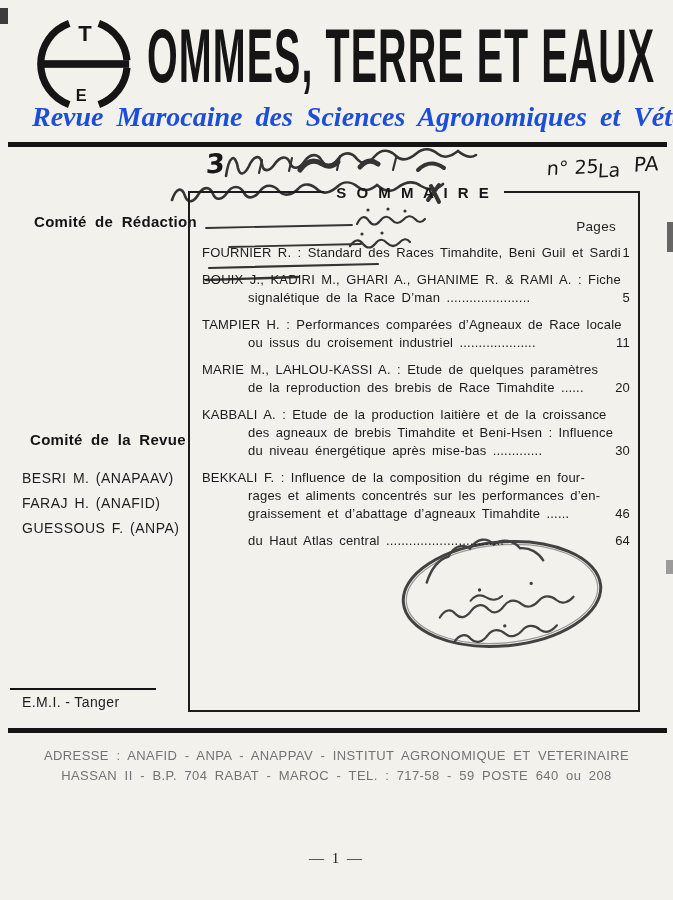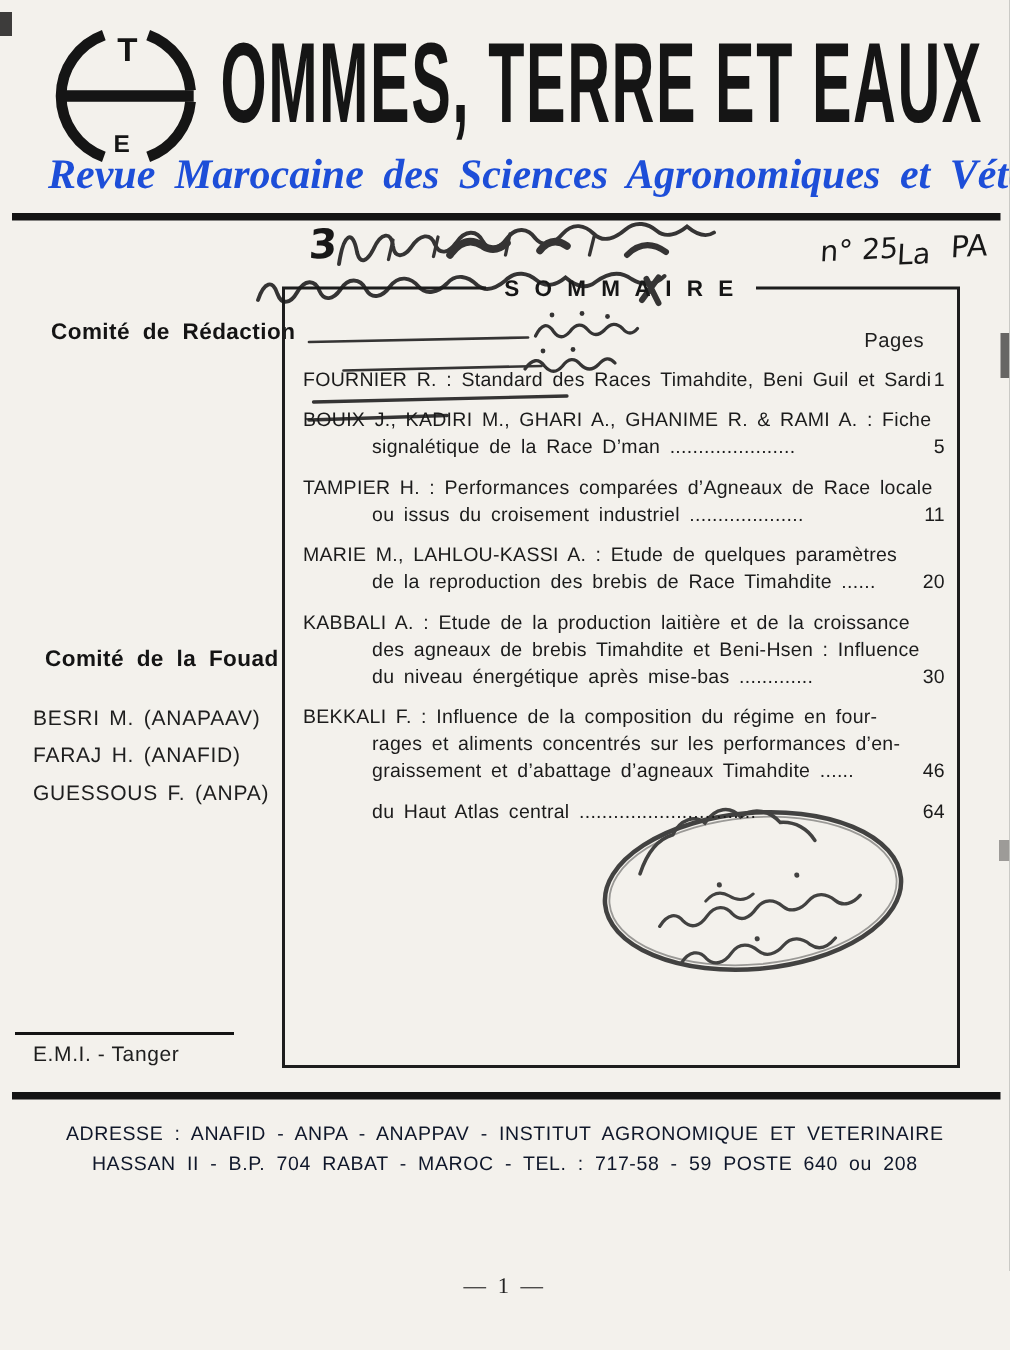--- a/index.html
+++ b/index.html
@@ -105,7 +105,7 @@
   <div class="rule rule-header"></div>
 
   <div class="committee-heading h-redaction">Comité de Rédaction</div>
-  <div class="committee-heading h-revue">Comité de la Fouad</div>
+  <div class="committee-heading h-revue">Comité de la Revue</div>
   <div class="members" id="revue-list">
       <div>BESRI M. (ANAPAAV)</div>
       <div>FARAJ H. (ANAFID)</div>

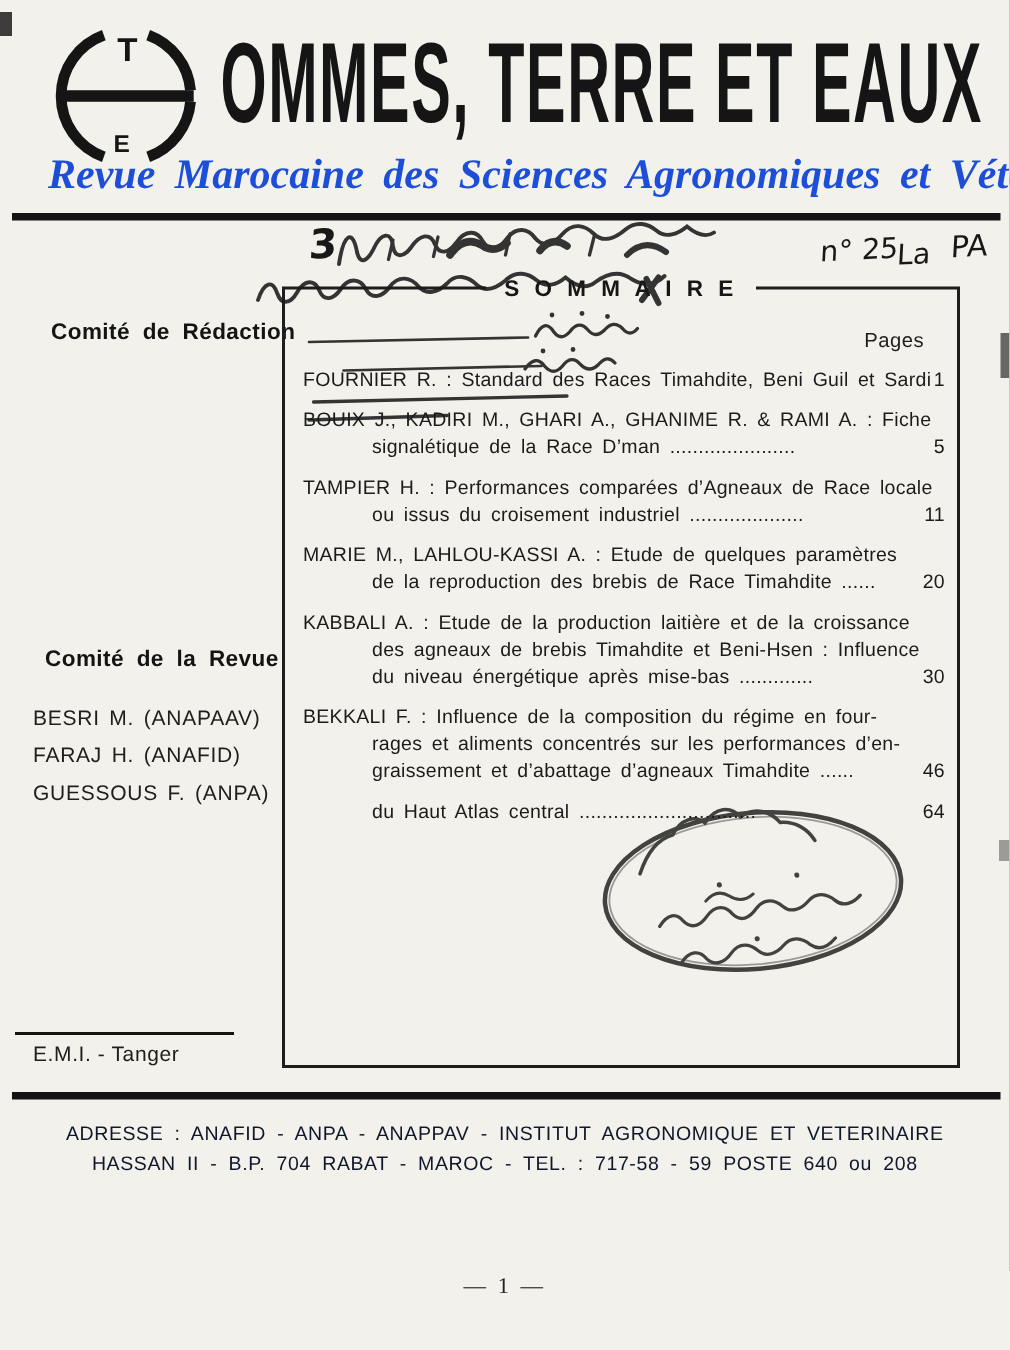--- a/index.html
+++ b/index.html
@@ -72,7 +72,7 @@
   .overlay{position:absolute;left:0;top:0;width:673px;height:900px;pointer-events:none;}
   
   .address{position:absolute;left:0;right:0;top:746px;text-align:center;
-    font-size:13px;line-height:20px;letter-spacing:.4px;word-spacing:3.5px;color:#0f172a;}
+    font-size:13px;line-height:20px;letter-spacing:.4px;word-spacing:3.5px;color:#737373;}
   .page-number{position:absolute;left:0;right:0;top:850px;text-align:center;
     font-family:"Liberation Serif",serif;font-size:15px;letter-spacing:2px;color:#222;}
   

